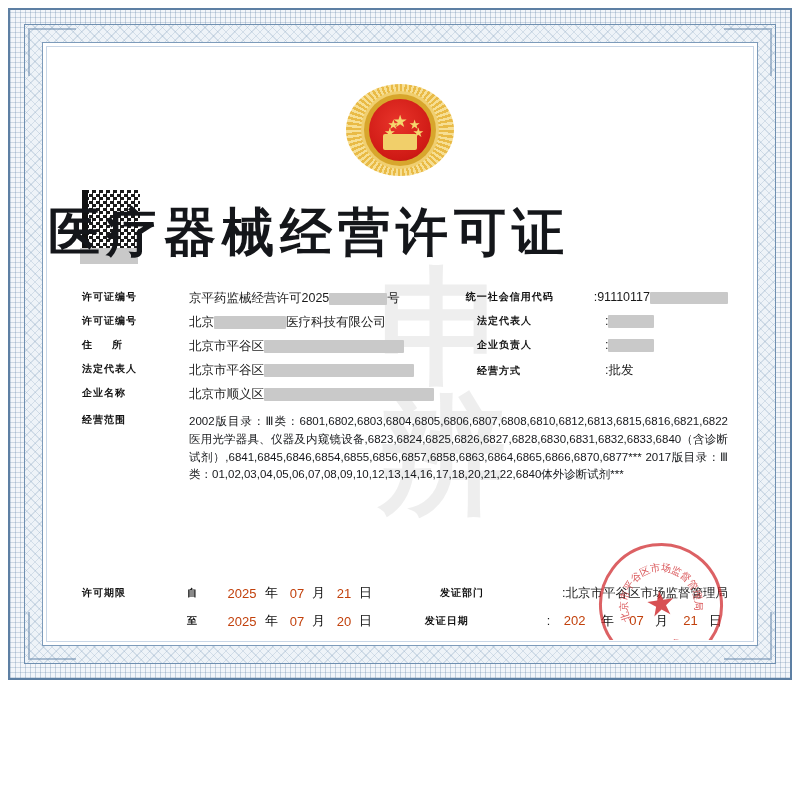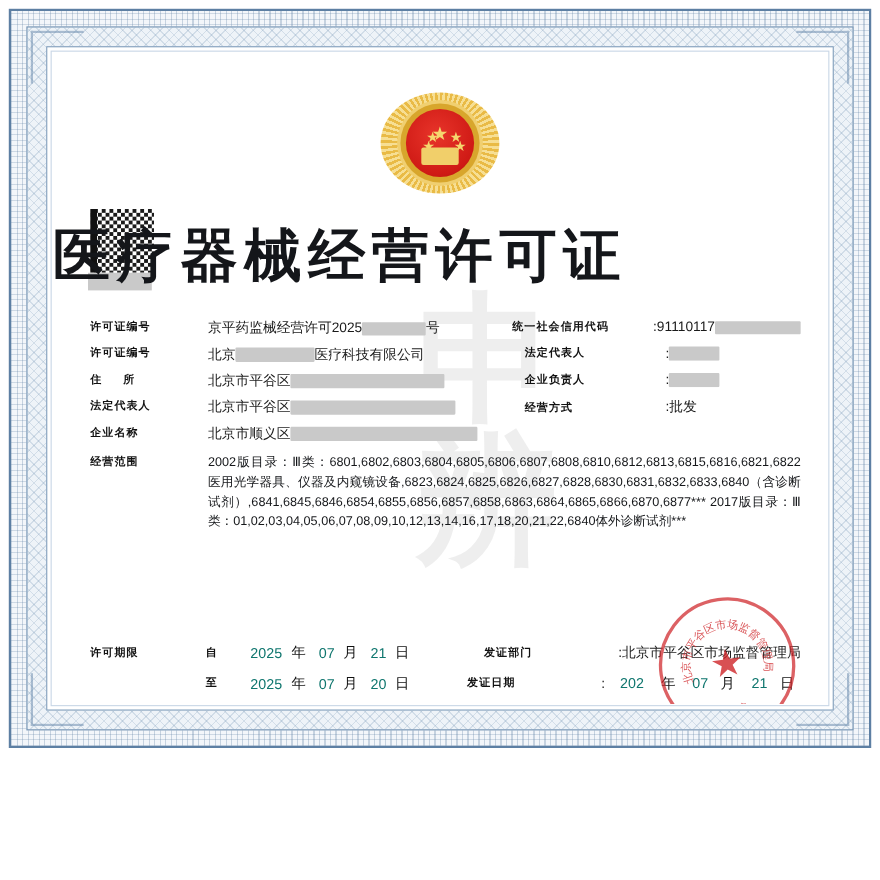--- a/index.html
+++ b/index.html
@@ -303,7 +303,7 @@
     min-width: 42px;
     text-align: center;
     font-size: 13px;
-    color: #0f766e;
+    color: #c2410c;
   }
   .date-num.sm { min-width: 26px; }
   .date-unit { font-size: 13px; color: #111; padding: 0 6px 0 2px; }

